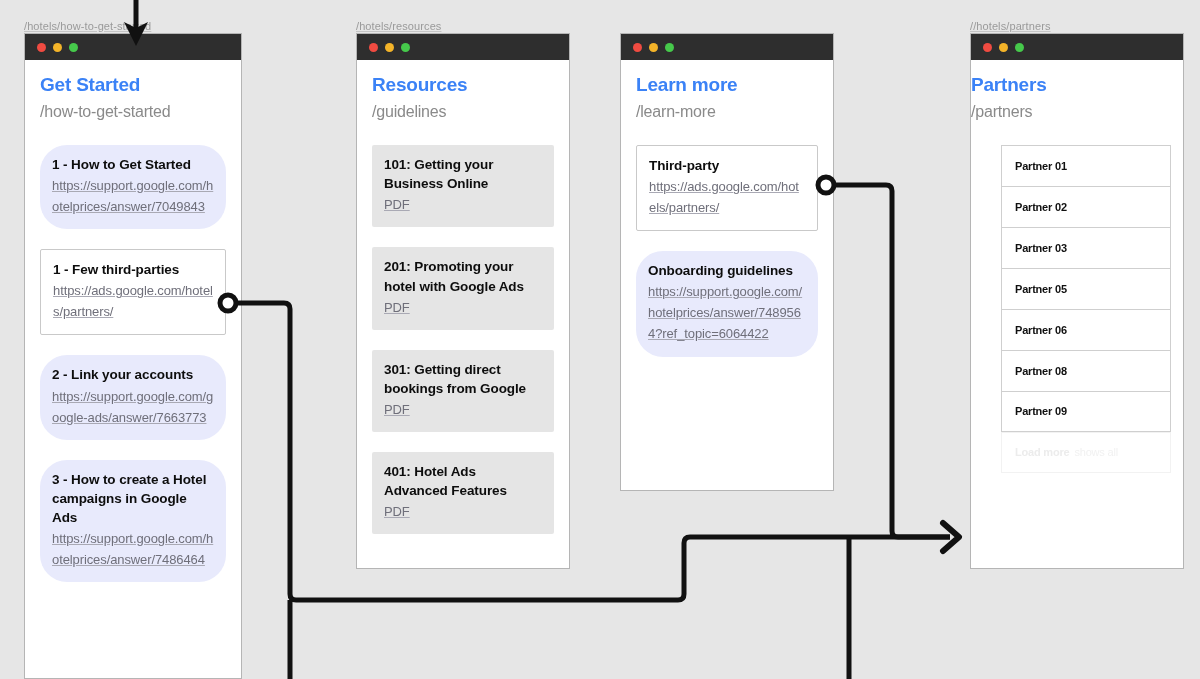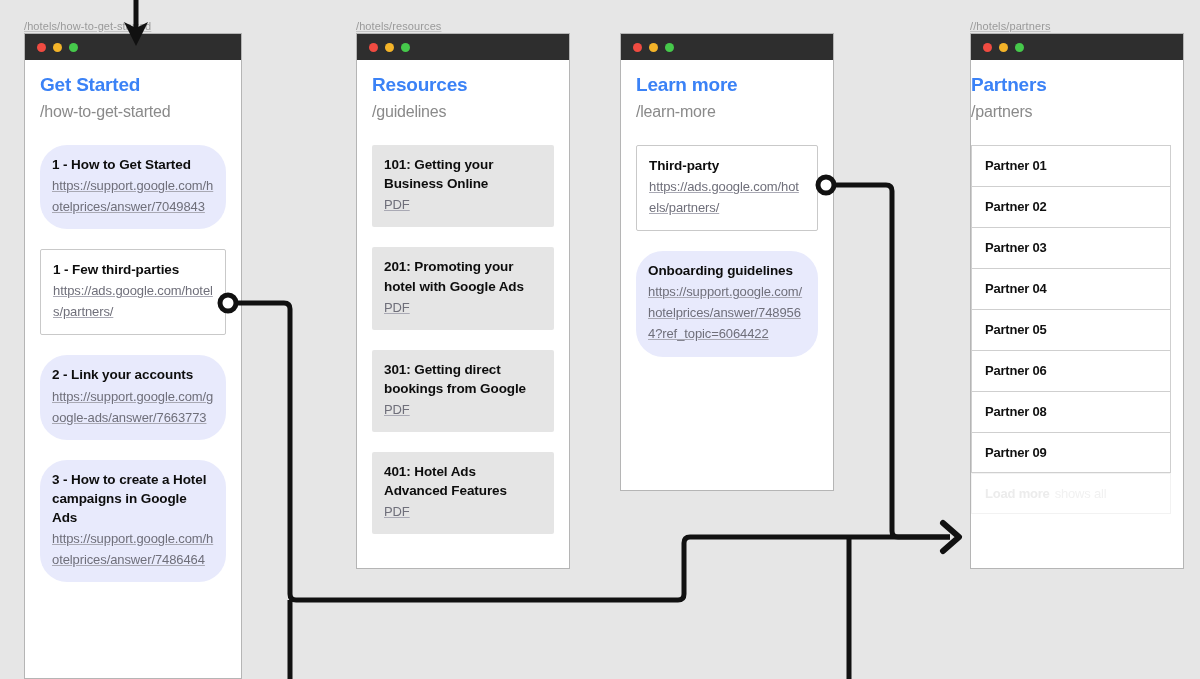--- a/index.html
+++ b/index.html
@@ -137,10 +137,11 @@
     align-items: center;
     padding-left: 13px;
     box-sizing: border-box;
-    font-size: 13px;
+    font-size: 11px;
     font-weight: bold;
     color: #101010;
     letter-spacing: -0.2px;
+    margin-left: 30px;
   }
   .partner-row.last { border-bottom: 1px solid #cfcfcf; }
   .partner-row.ghost {

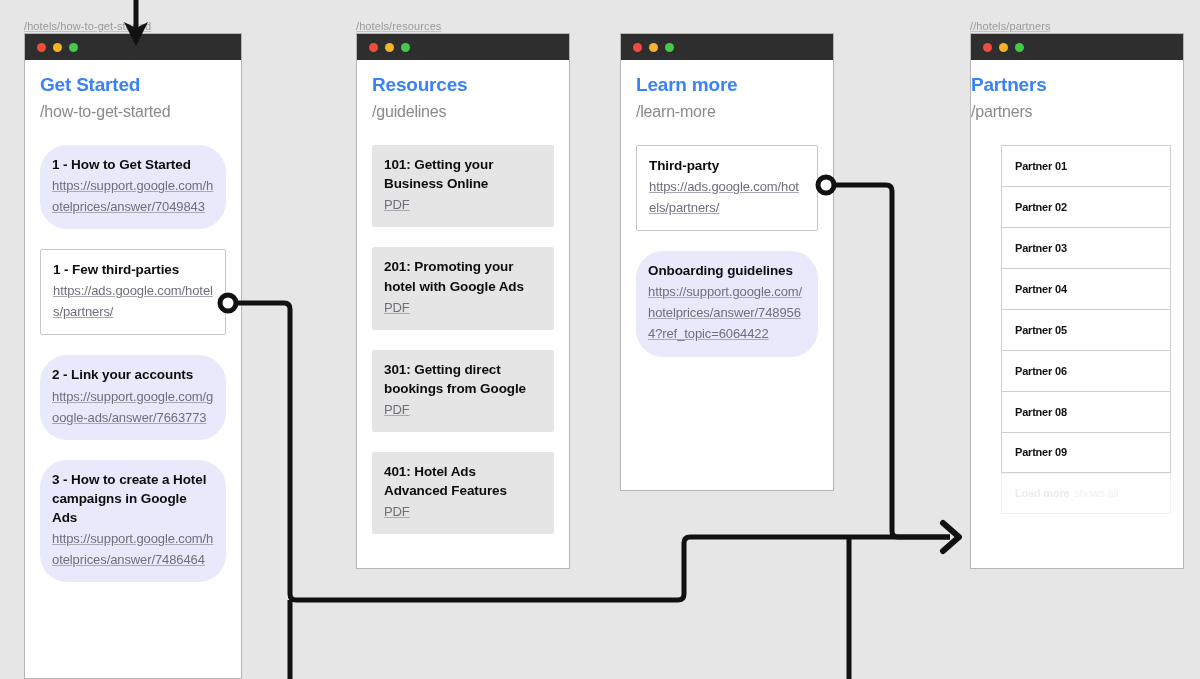--- a/index.html
+++ b/index.html
@@ -291,7 +291,6 @@
         <div class="partner-row">Partner 01</div>
         <div class="partner-row">Partner 02</div>
         <div class="partner-row">Partner 03</div>
-        <div class="partner-row">Partner 04</div>
         <div class="partner-row">Partner 05</div>
         <div class="partner-row">Partner 06</div>
         <div class="partner-row">Partner 08</div>

